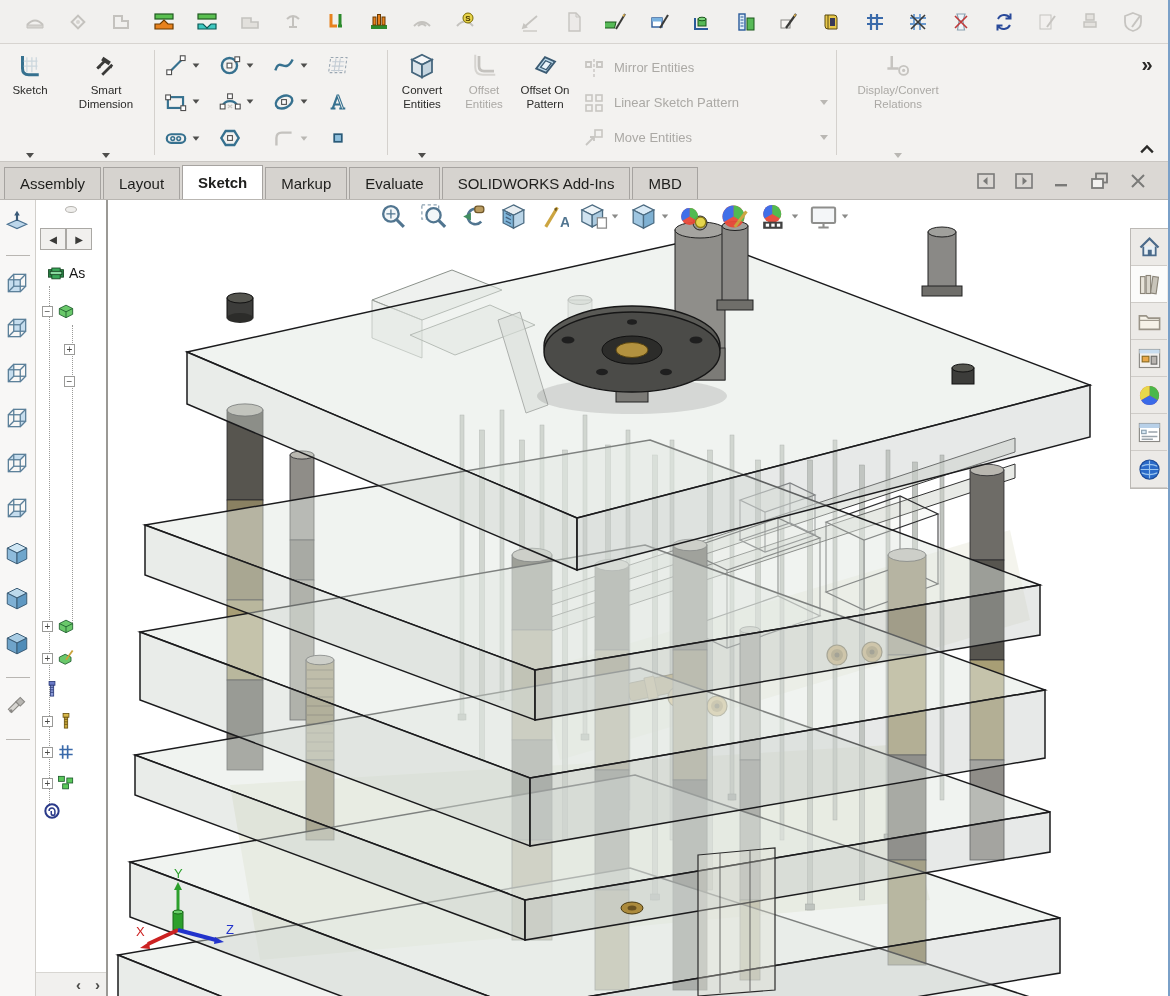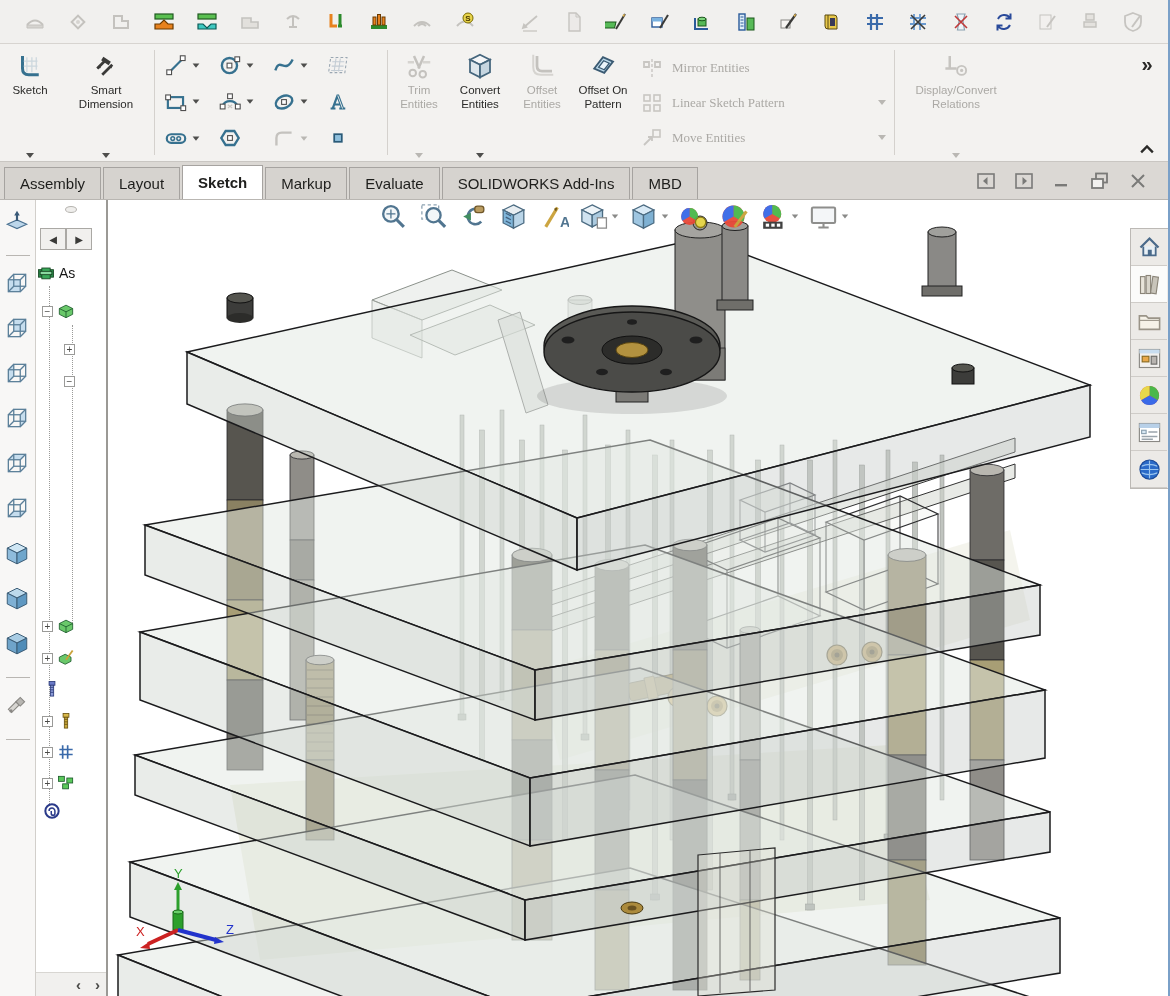--- a/index.html
+++ b/index.html
@@ -30,7 +30,7 @@
   .ecell .eic{width:26px;height:26px;}
   .ecell svg{width:26px;height:26px;}
   .pcol{display:flex;flex-direction:column;justify-content:center;gap:4px;width:258px;padding:4px 6px;}
-  .prow{display:flex;align-items:center;gap:8px;height:31px;font-family:Liberation Serif, serif;}
+  .prow{display:flex;align-items:center;gap:8px;height:31px;}
   .prow .pic{width:24px;height:24px;flex:0 0 auto;}
   .prow svg{width:24px;height:24px;}
   .plbl{font-size:13px;color:#b0aeaa;white-space:nowrap;}

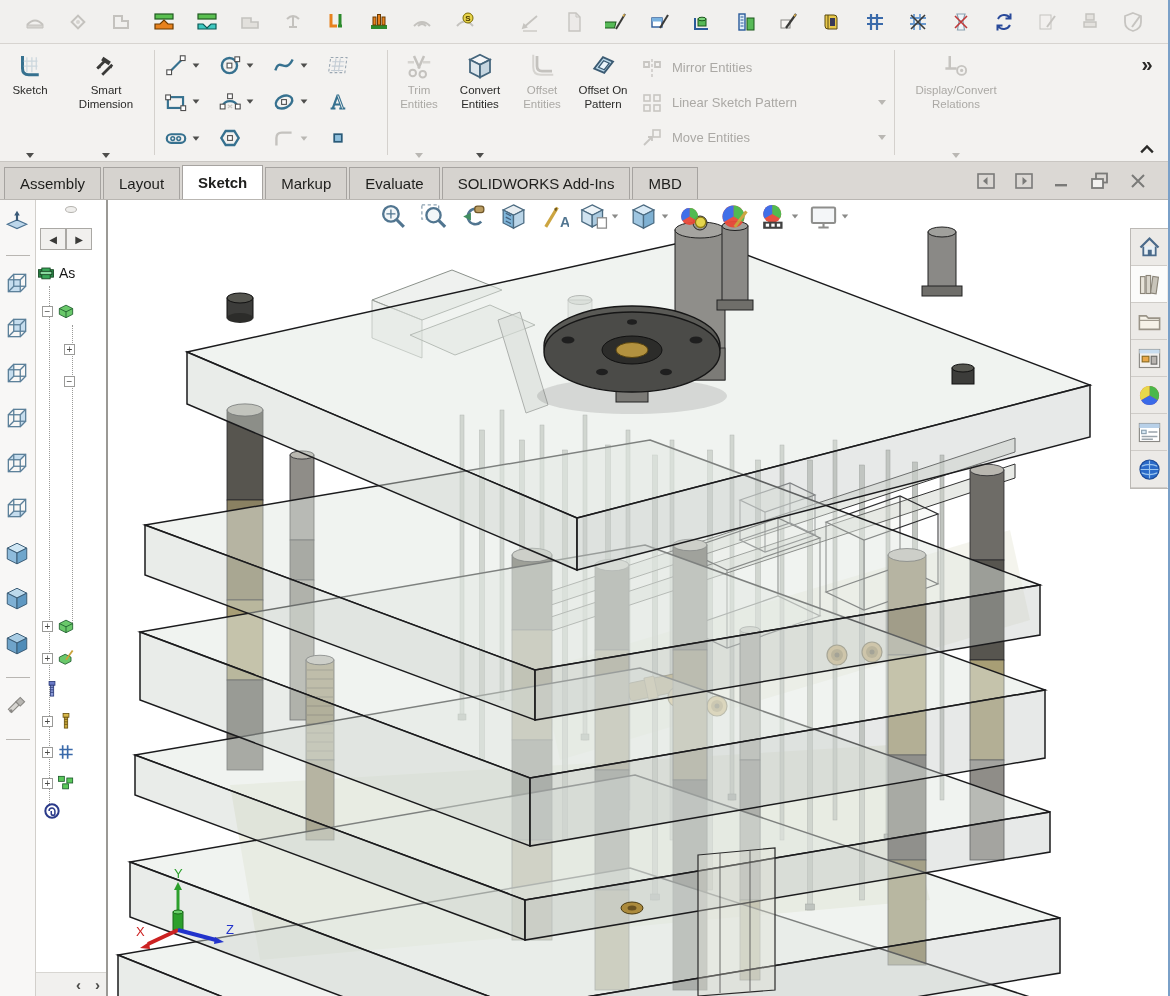--- a/index.html
+++ b/index.html
@@ -377,16 +377,6 @@
         </div>
       </div>
     <div class="rsep"></div>
-    <div class="rb-btn dis" style="width:58px">
-      <span class="rb-ic"><svg viewBox="0 0 24 24">
-            <path d="M8 4 l4.5 10 M16 4 l-4.5 10" stroke="#c4c2be" stroke-width="2"></path>
-            <circle cx="7" cy="17.5" r="2.6" fill="none" stroke="#c4c2be" stroke-width="1.6"></circle>
-            <circle cx="15" cy="18.5" r="2.6" fill="none" stroke="#c4c2be" stroke-width="1.6"></circle>
-            <path d="M3 9 h5 M15 9 h6" stroke="#d6d4d0" stroke-width="2"></path>
-          </svg></span>
-      <span class="rb-lbl">Trim Entities</span>
-      <span class="dd"></span>
-    </div>
     <div class="rb-btn" style="width:64px">
       <span class="rb-ic"><svg viewBox="0 0 24 24">
             <polygon points="12,3 20,7 12,11 4,7" fill="#f4f6f8" stroke="#44657c" stroke-width="1.4"></polygon>

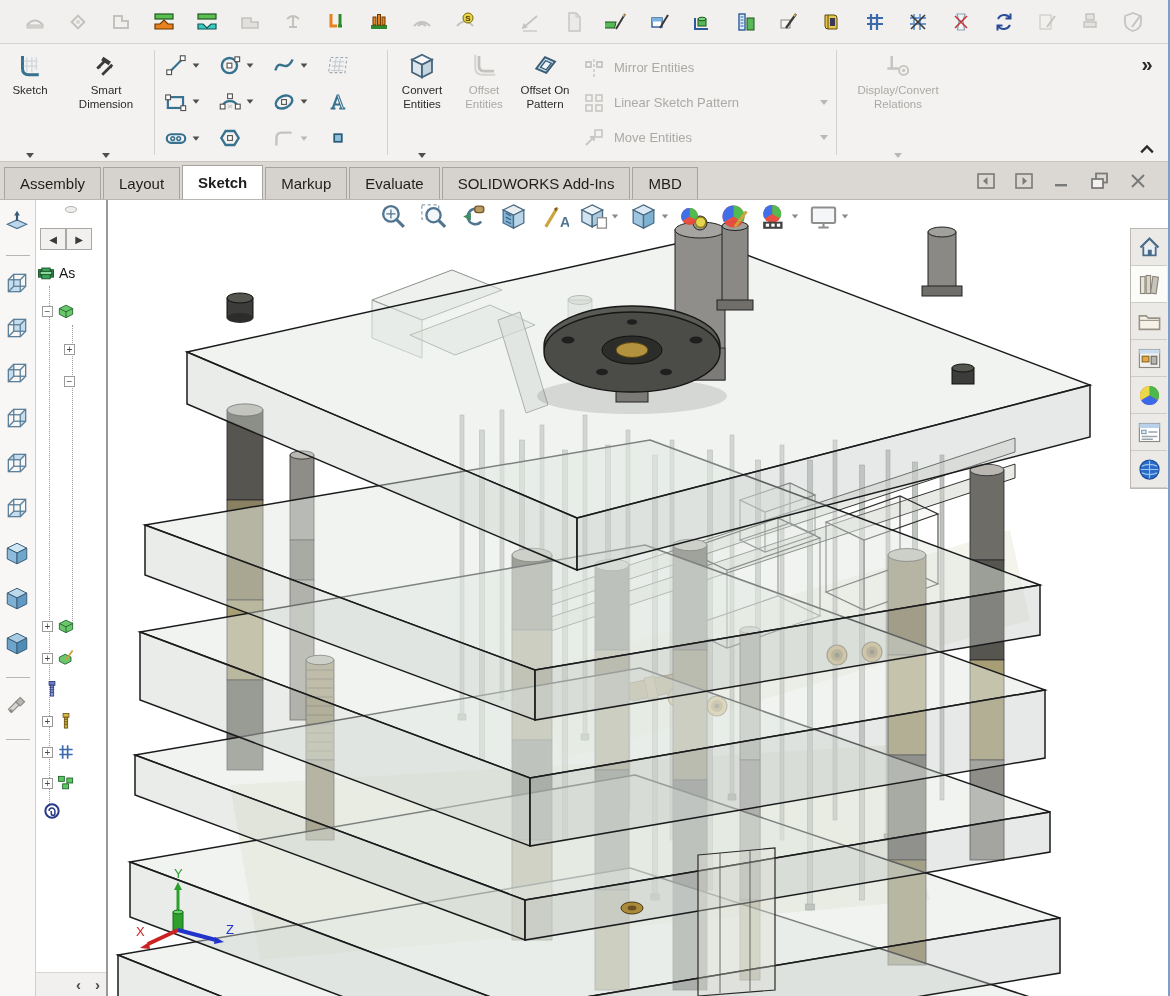--- a/index.html
+++ b/index.html
@@ -586,7 +586,7 @@
       <div class="dotv" style="left:13px;top:86px;height:520px"></div>
       <div class="dotv" style="left:36px;top:125px;height:300px"></div>
       <div id="treeHost">
-          <div class="trow" style="top: 62px; left: 0;">
+          <div class="trow" style="top: 62px; left: 10px;">
             <span class="ticon"><svg viewBox="0 0 24 24">
                 <rect x="3" y="8" width="5" height="9" fill="#2a8a4a" stroke="#14421f"></rect>
                 <rect x="16" y="8" width="5" height="9" fill="#2a8a4a" stroke="#14421f"></rect>

